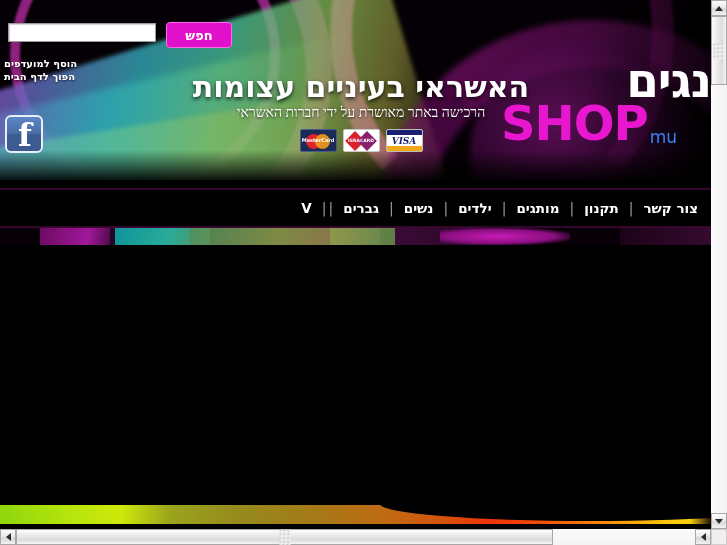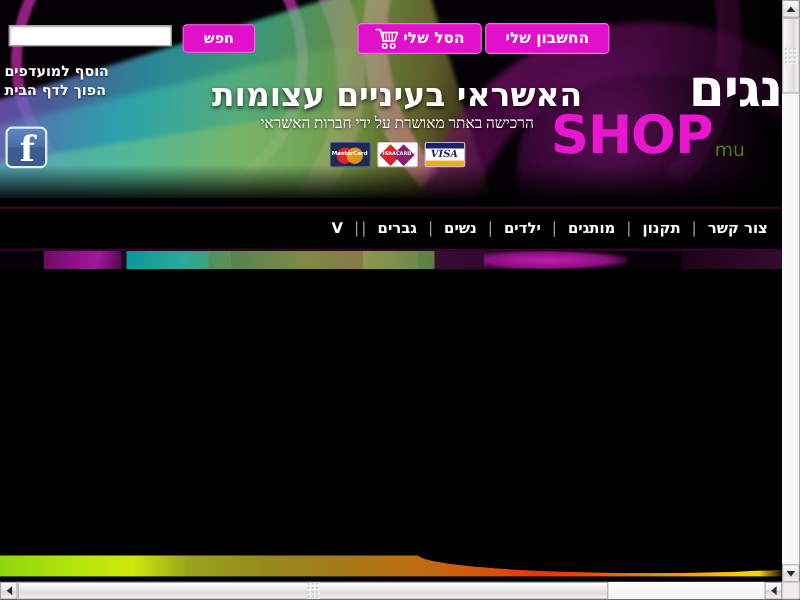--- a/index.html
+++ b/index.html
@@ -516,15 +516,6 @@
           <span>חפש</span>
         </div>
 
-        <div class="pink-btn" id="btn-cart">
-          <span>הסל שלי</span>
-          <svg class="cart-svg" viewBox="0 0 24 22">
-            <path d="M1 2 h4 l3.2 11.5 h11 l3-8.5 h-15.4" fill="none" stroke="#ffffff" stroke-width="1.7" stroke-linejoin="round" stroke-linecap="round"></path>
-            <path d="M8 5.5 v8 M11 5.5 v8 M14 5.5 v8 M17 5.5 v7" stroke="#ffffff" stroke-width="1.2"></path>
-            <circle cx="9.5" cy="18.5" r="2.2" fill="none" stroke="#ffffff" stroke-width="1.6"></circle>
-            <circle cx="17.5" cy="18.5" r="2.2" fill="none" stroke="#ffffff" stroke-width="1.6"></circle>
-          </svg>
-        </div>
 
         <div class="pink-btn" id="btn-account">
           <span>החשבון שלי</span>

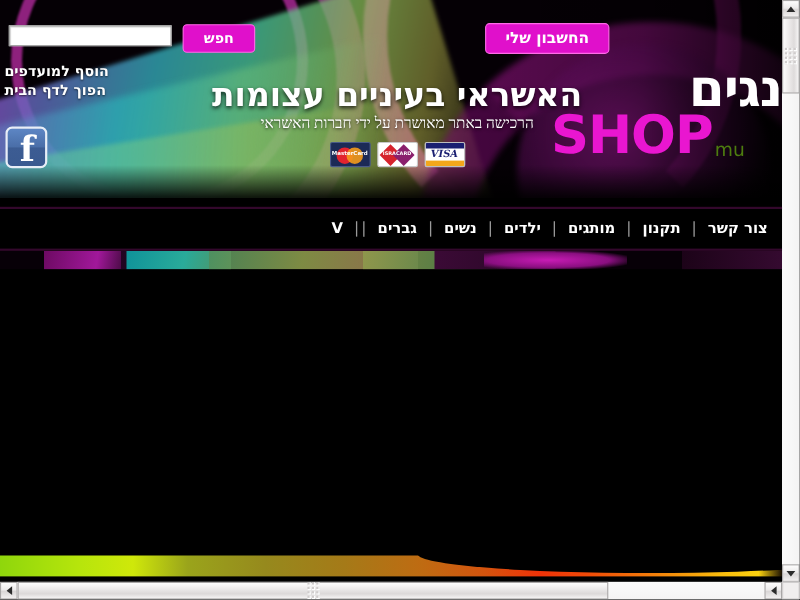--- a/index.html
+++ b/index.html
@@ -517,9 +517,6 @@
         </div>
 
 
-        <div class="pink-btn" id="btn-account">
-          <span>החשבון שלי</span>
-        </div>
       </div>
 
       <div id="side-links">

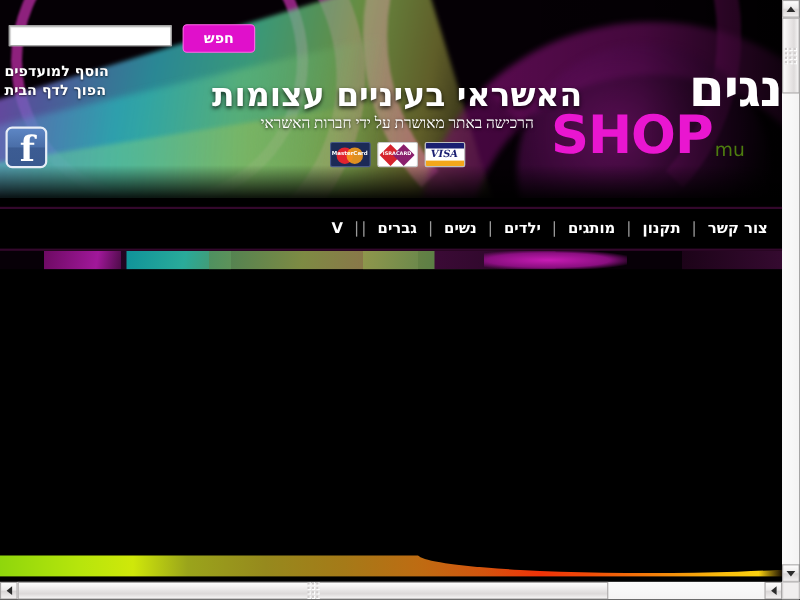--- a/index.html
+++ b/index.html
@@ -189,7 +189,7 @@
   #side-links a {
     display: block;
     color: #ffffff;
-    font-size: 13px;
+    font-size: 10px;
     font-weight: bold;
     text-decoration: none;
     padding: 0 6px 2px 4px;

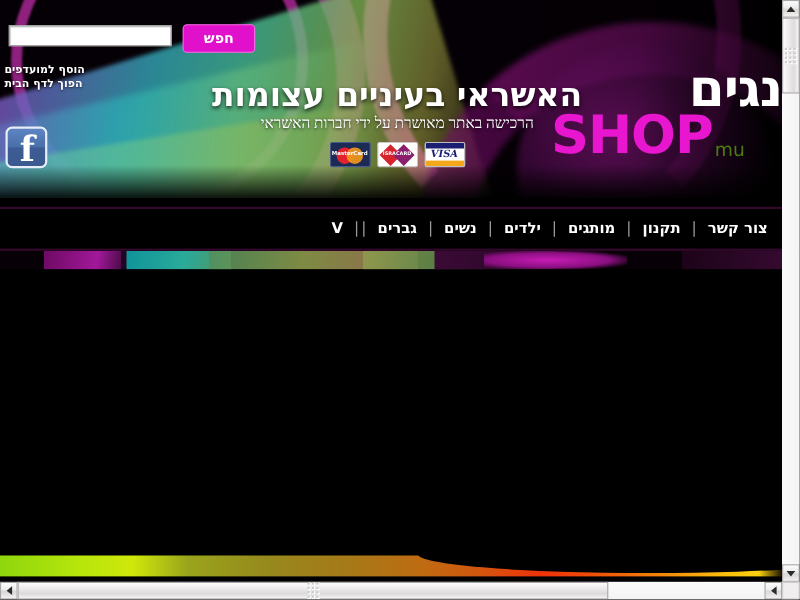--- a/index.html
+++ b/index.html
@@ -321,7 +321,7 @@
     line-height: 48px;
   }
   #logo-mu {
-    color: #4d7c0f;
+    color: #3b82f6;
     font-size: 17px;
     font-family: "DejaVu Sans", sans-serif;
     vertical-align: bottom;

